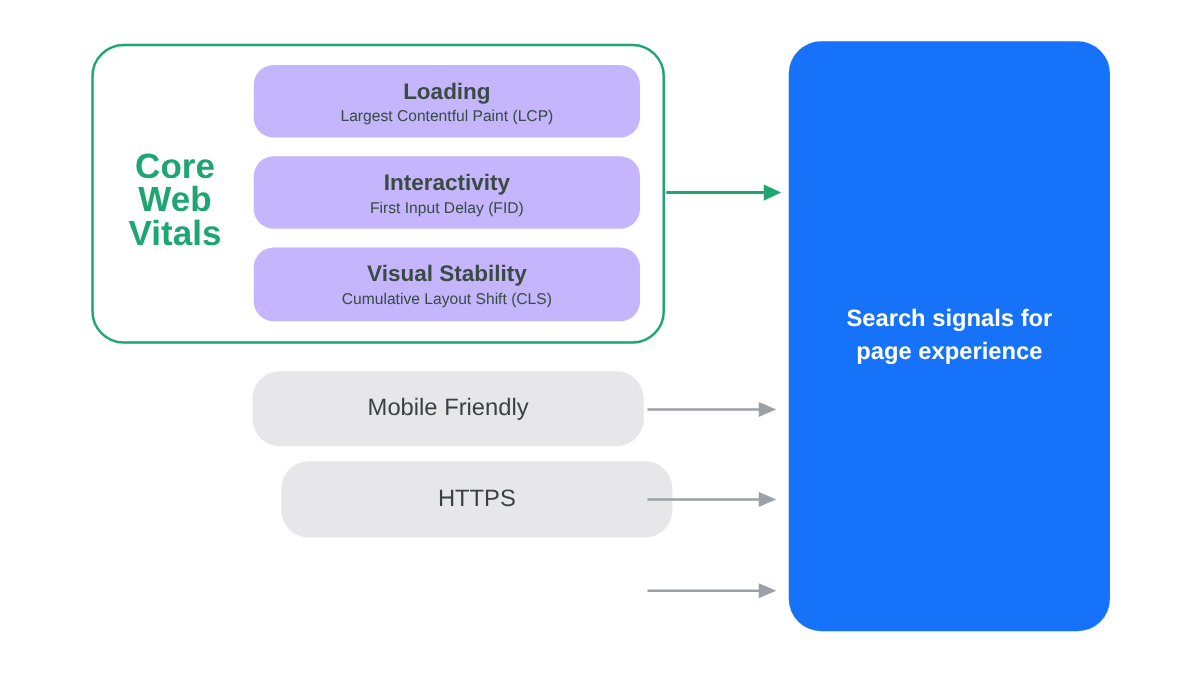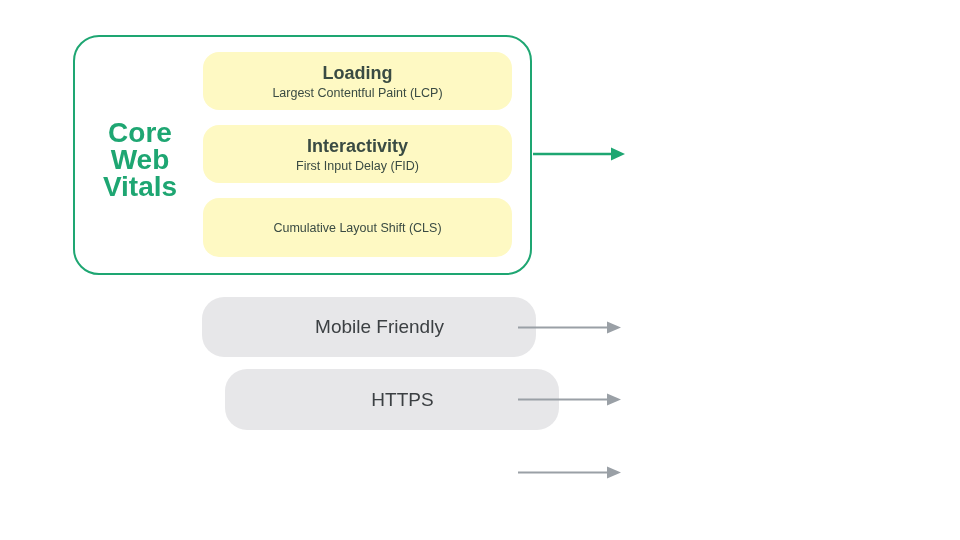--- a/index.html
+++ b/index.html
@@ -43,7 +43,7 @@
     position: absolute;
     left: 203px;
     width: 309px;
-    background: #fef9c3;
+    background: #c4b5fd;
     border-radius: 16px;
     display: flex;
     flex-direction: column;

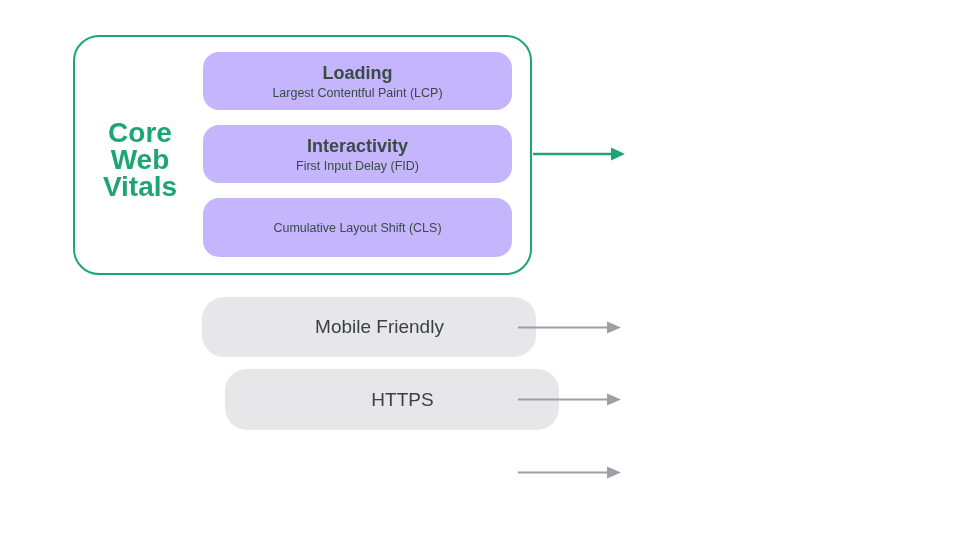--- a/index.html
+++ b/index.html
@@ -135,6 +135,7 @@
   </div>
 
   <div class="green-pill" id="pill-stability">
+    <div class="title">Visual Stability</div>
     <div class="subtitle">Cumulative Layout Shift (CLS)</div>
   </div>
 

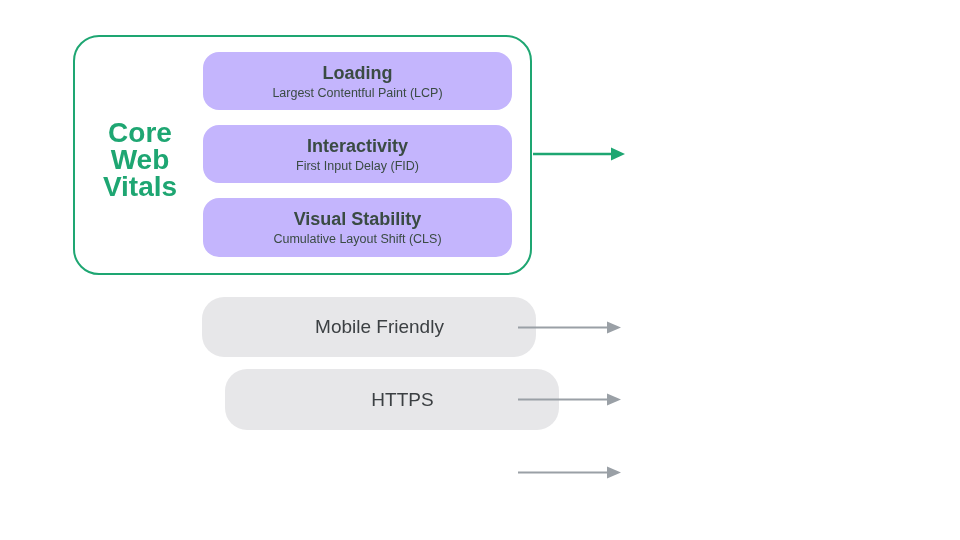--- a/index.html
+++ b/index.html
@@ -148,6 +148,9 @@
   </div>
 
 
+  <div class="result-box">
+    <div class="result-label">Search signals for page experience</div>
+  </div>
 
   <svg class="arrow-layer" viewBox="0 0 960 540" xmlns="http://www.w3.org/2000/svg">
 

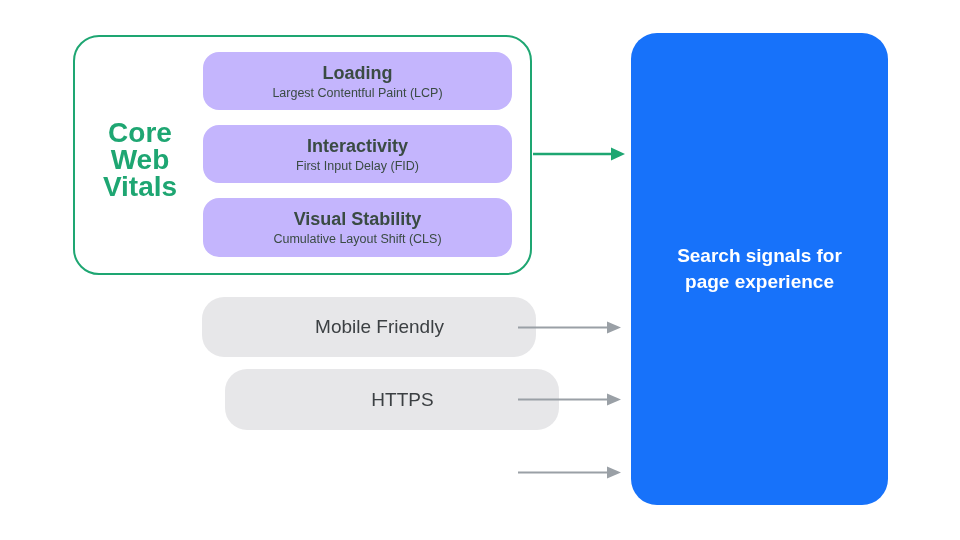--- a/index.html
+++ b/index.html
@@ -79,7 +79,6 @@
     font-size: 19px;
     font-weight: 400;
     color: #3c4043;
-    padding-left: 21px;
   }
   #pill-mobile { top: 297px; height: 60px; }
   #pill-https  { top: 369px; height: 61px; margin-left: 23px; }

